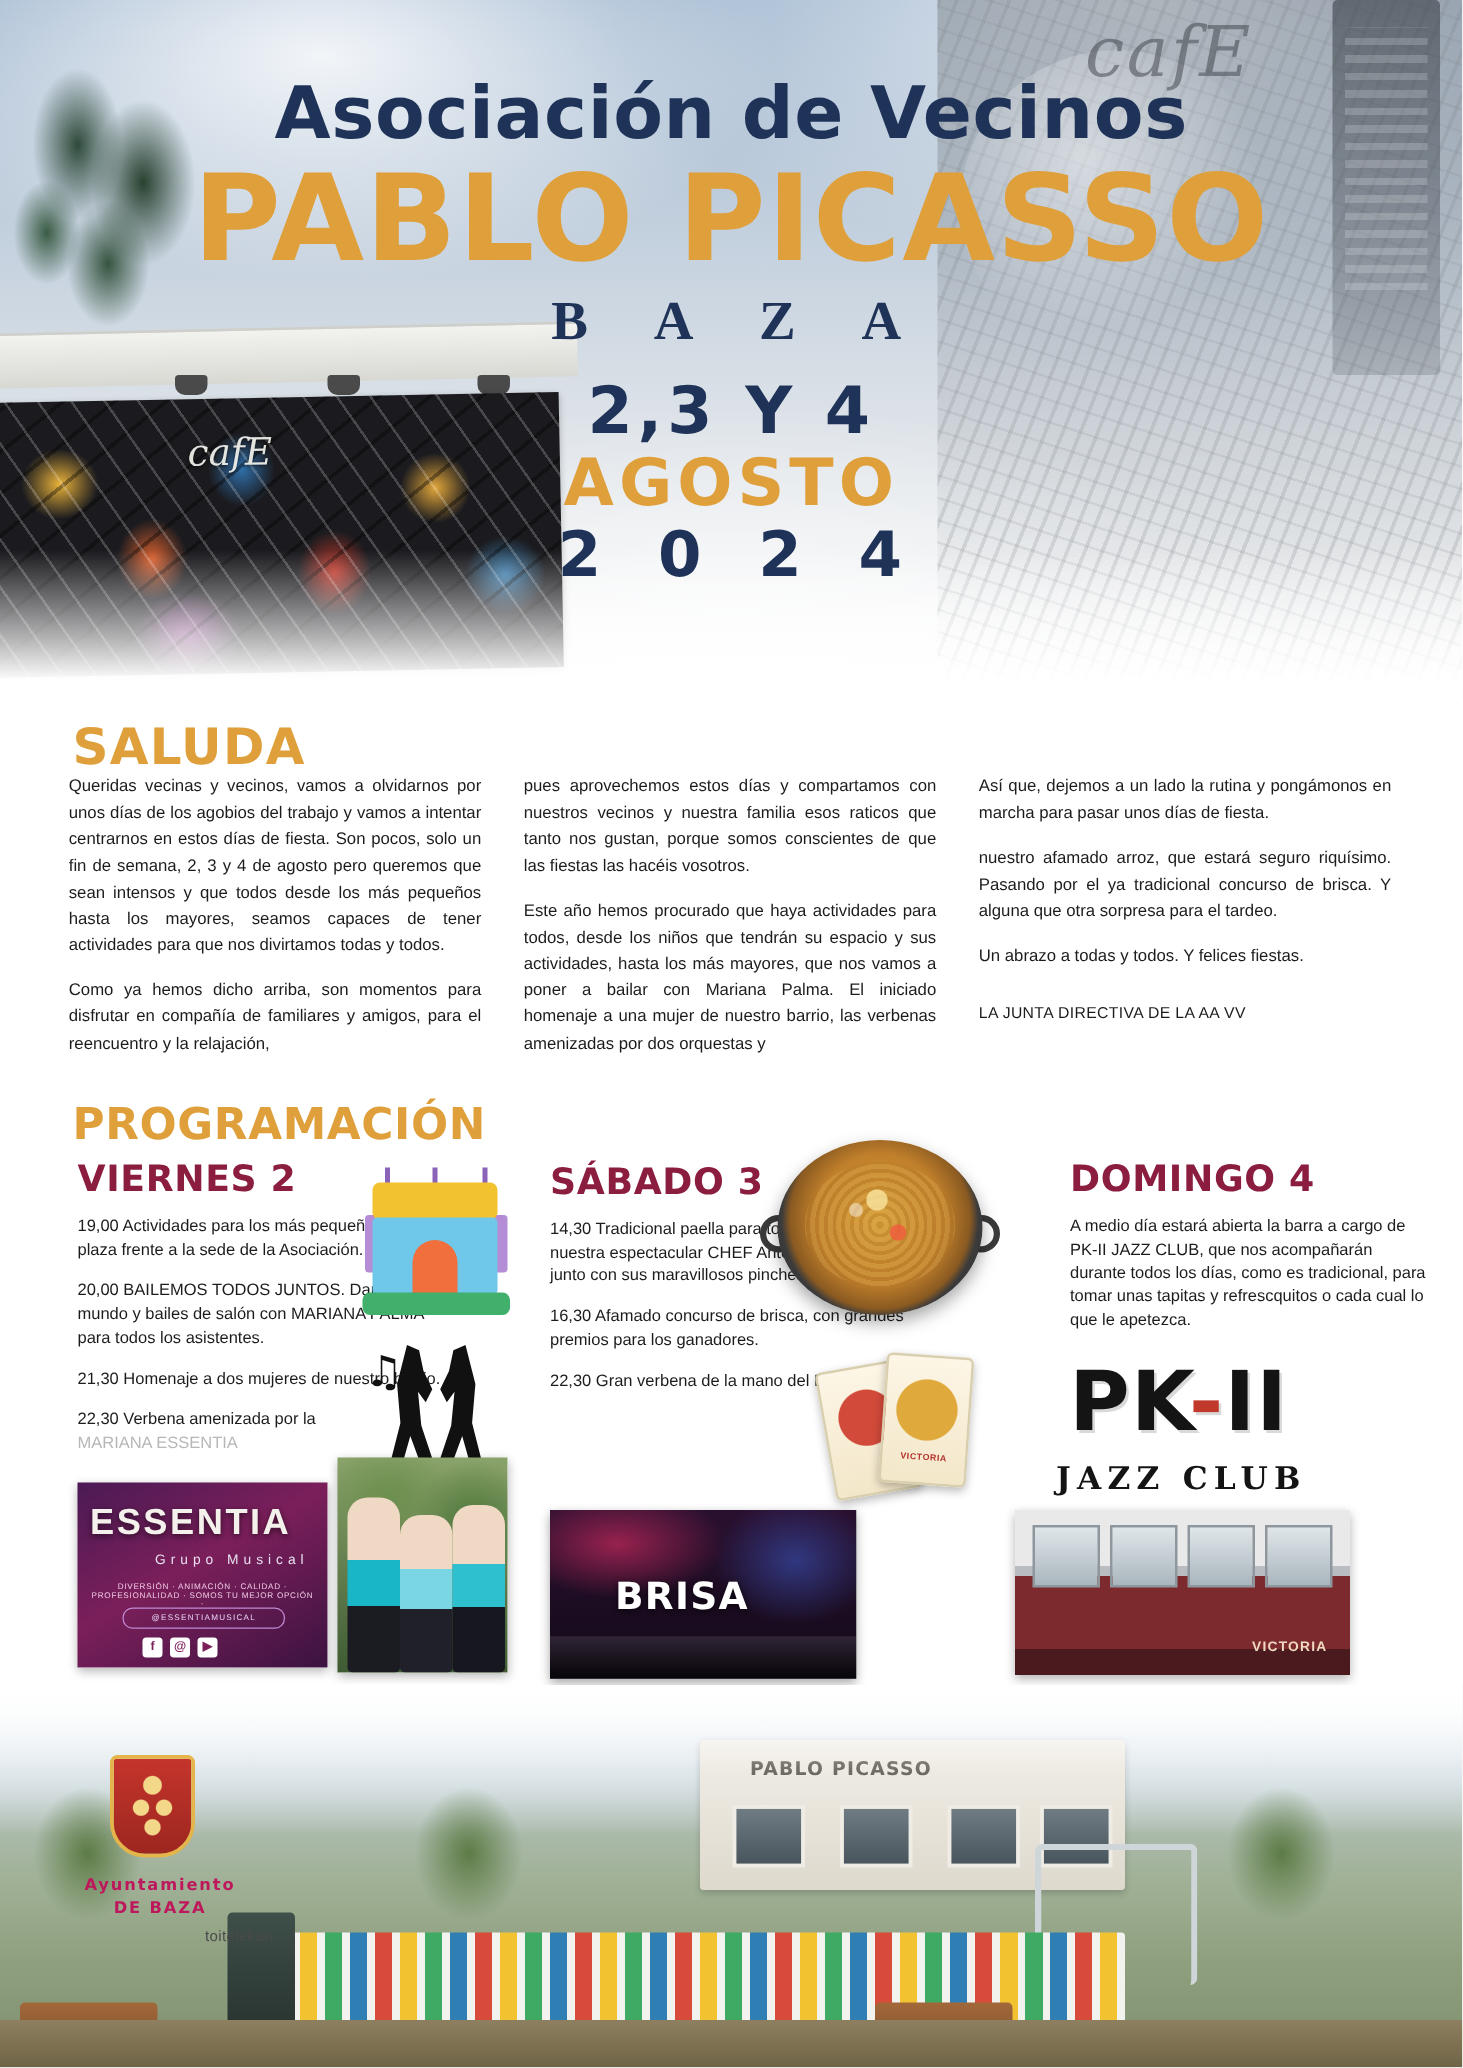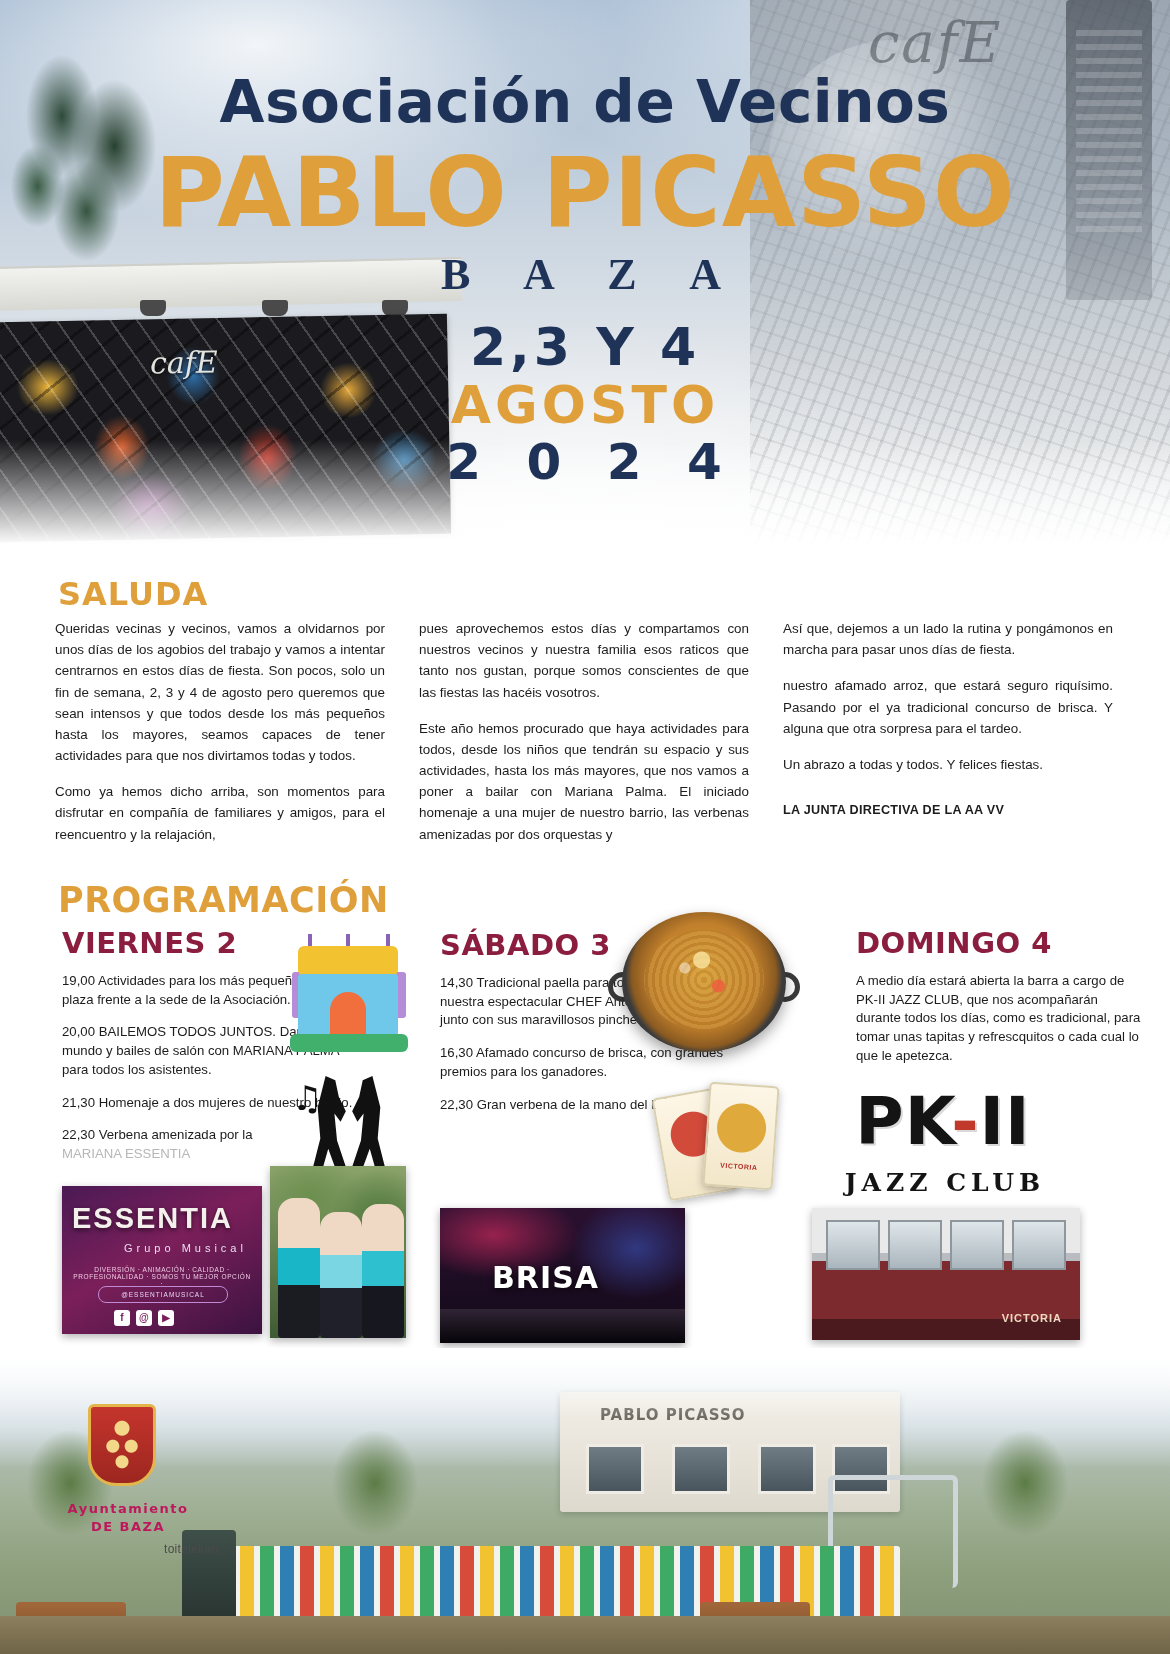--- a/index.html
+++ b/index.html
@@ -156,7 +156,7 @@
     font-size: 58px;
     letter-spacing: .5px;
     color: #1f3359;
-    margin: 12px;
+    margin: 0;
     line-height: 1.05;
   }
   .t-name {

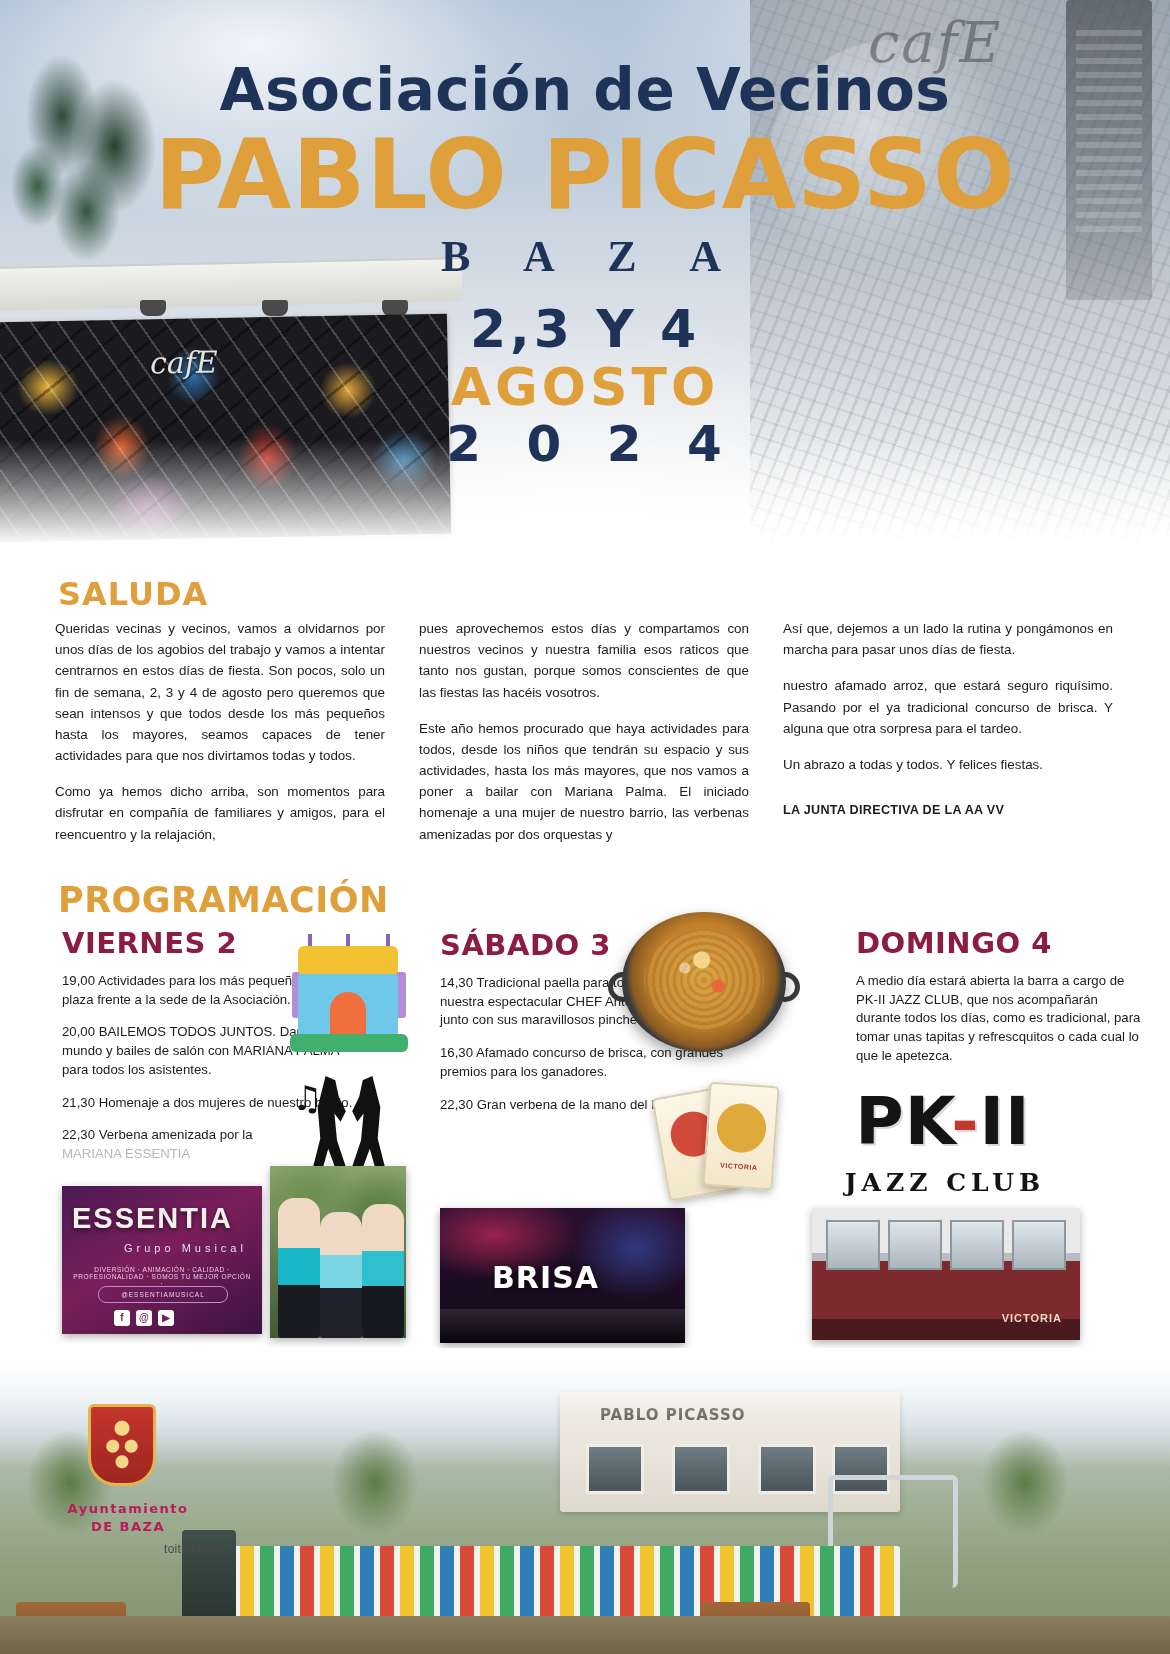--- a/index.html
+++ b/index.html
@@ -212,7 +212,7 @@
     left: 58px; top: 575px;
     font-family: "DejaVu Sans", sans-serif;
     font-weight: 700;
-    font-size: 32px;
+    font-size: 40px;
     letter-spacing: 1px;
     color: #dfa03c;
   }

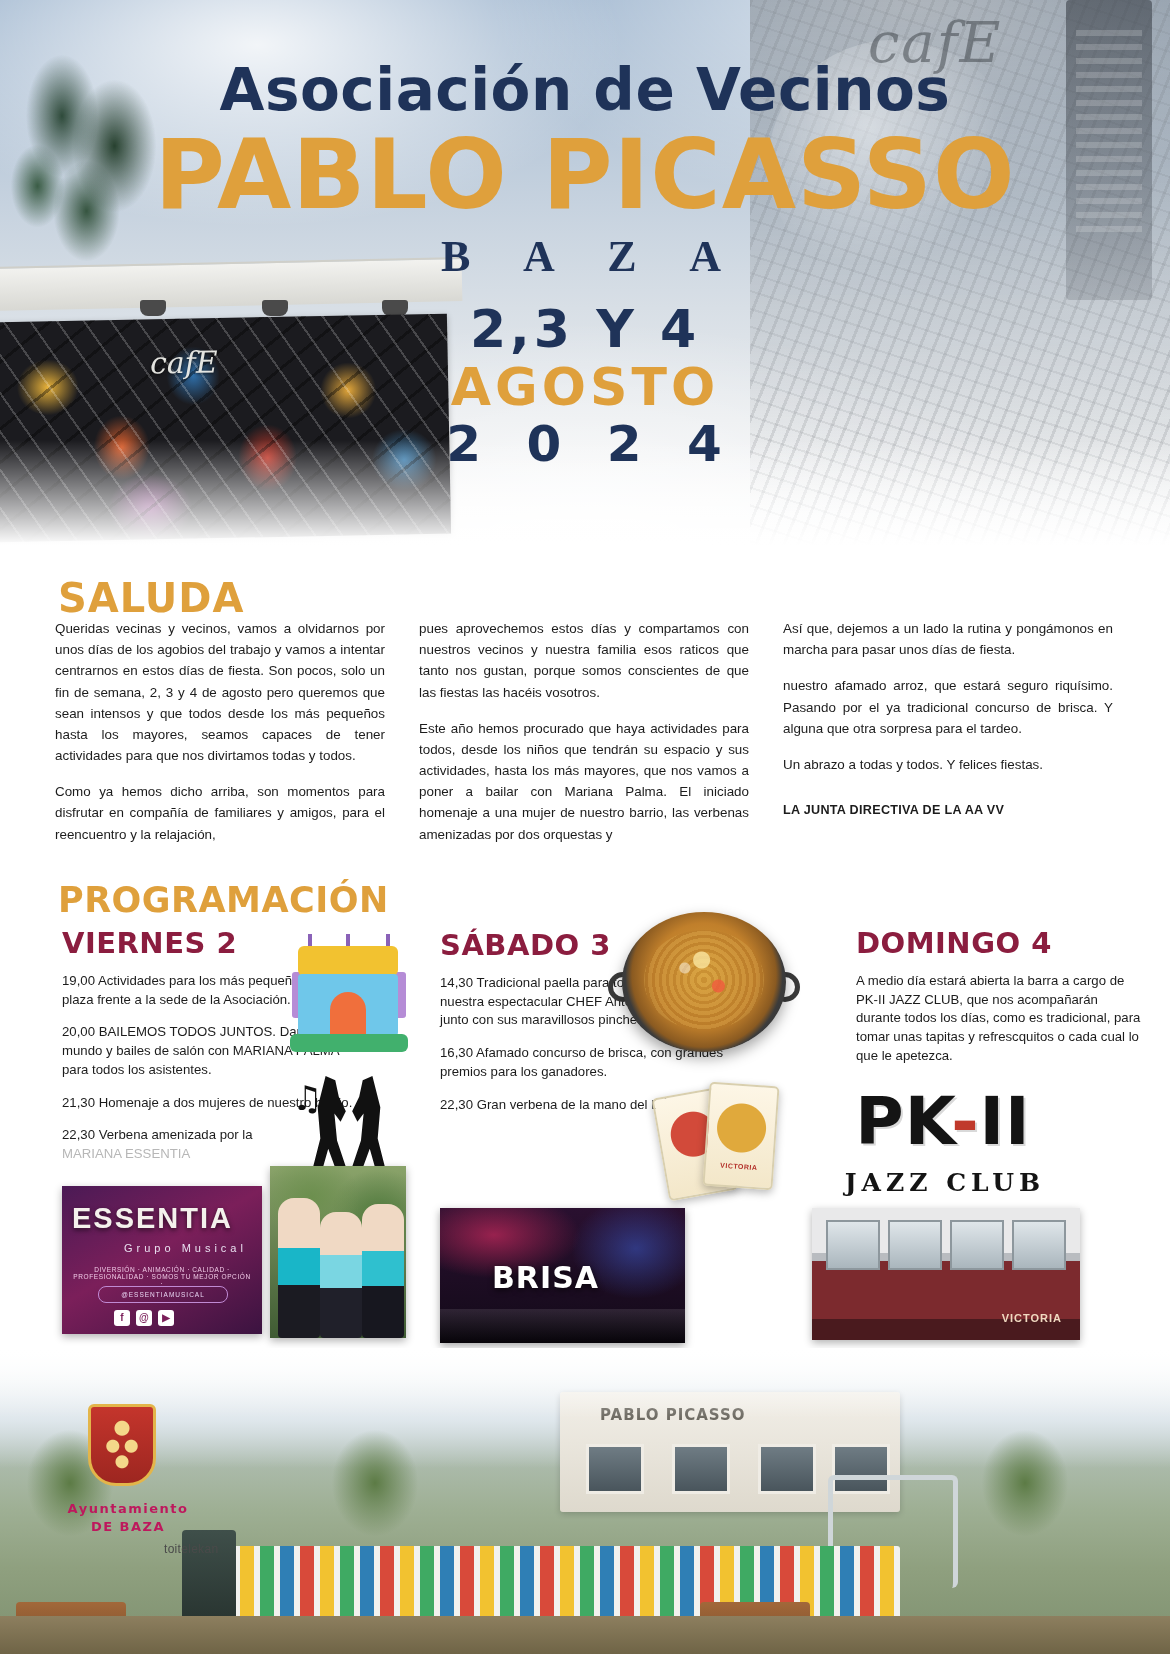--- a/index.html
+++ b/index.html
@@ -234,7 +234,7 @@
   .signature {
     margin-top: 26px !important;
     text-align: center;
-    font-weight: 700;
+    font-weight: 400;
     font-size: 12.6px !important;
     letter-spacing: .3px;
     color: #1c1c1c;

